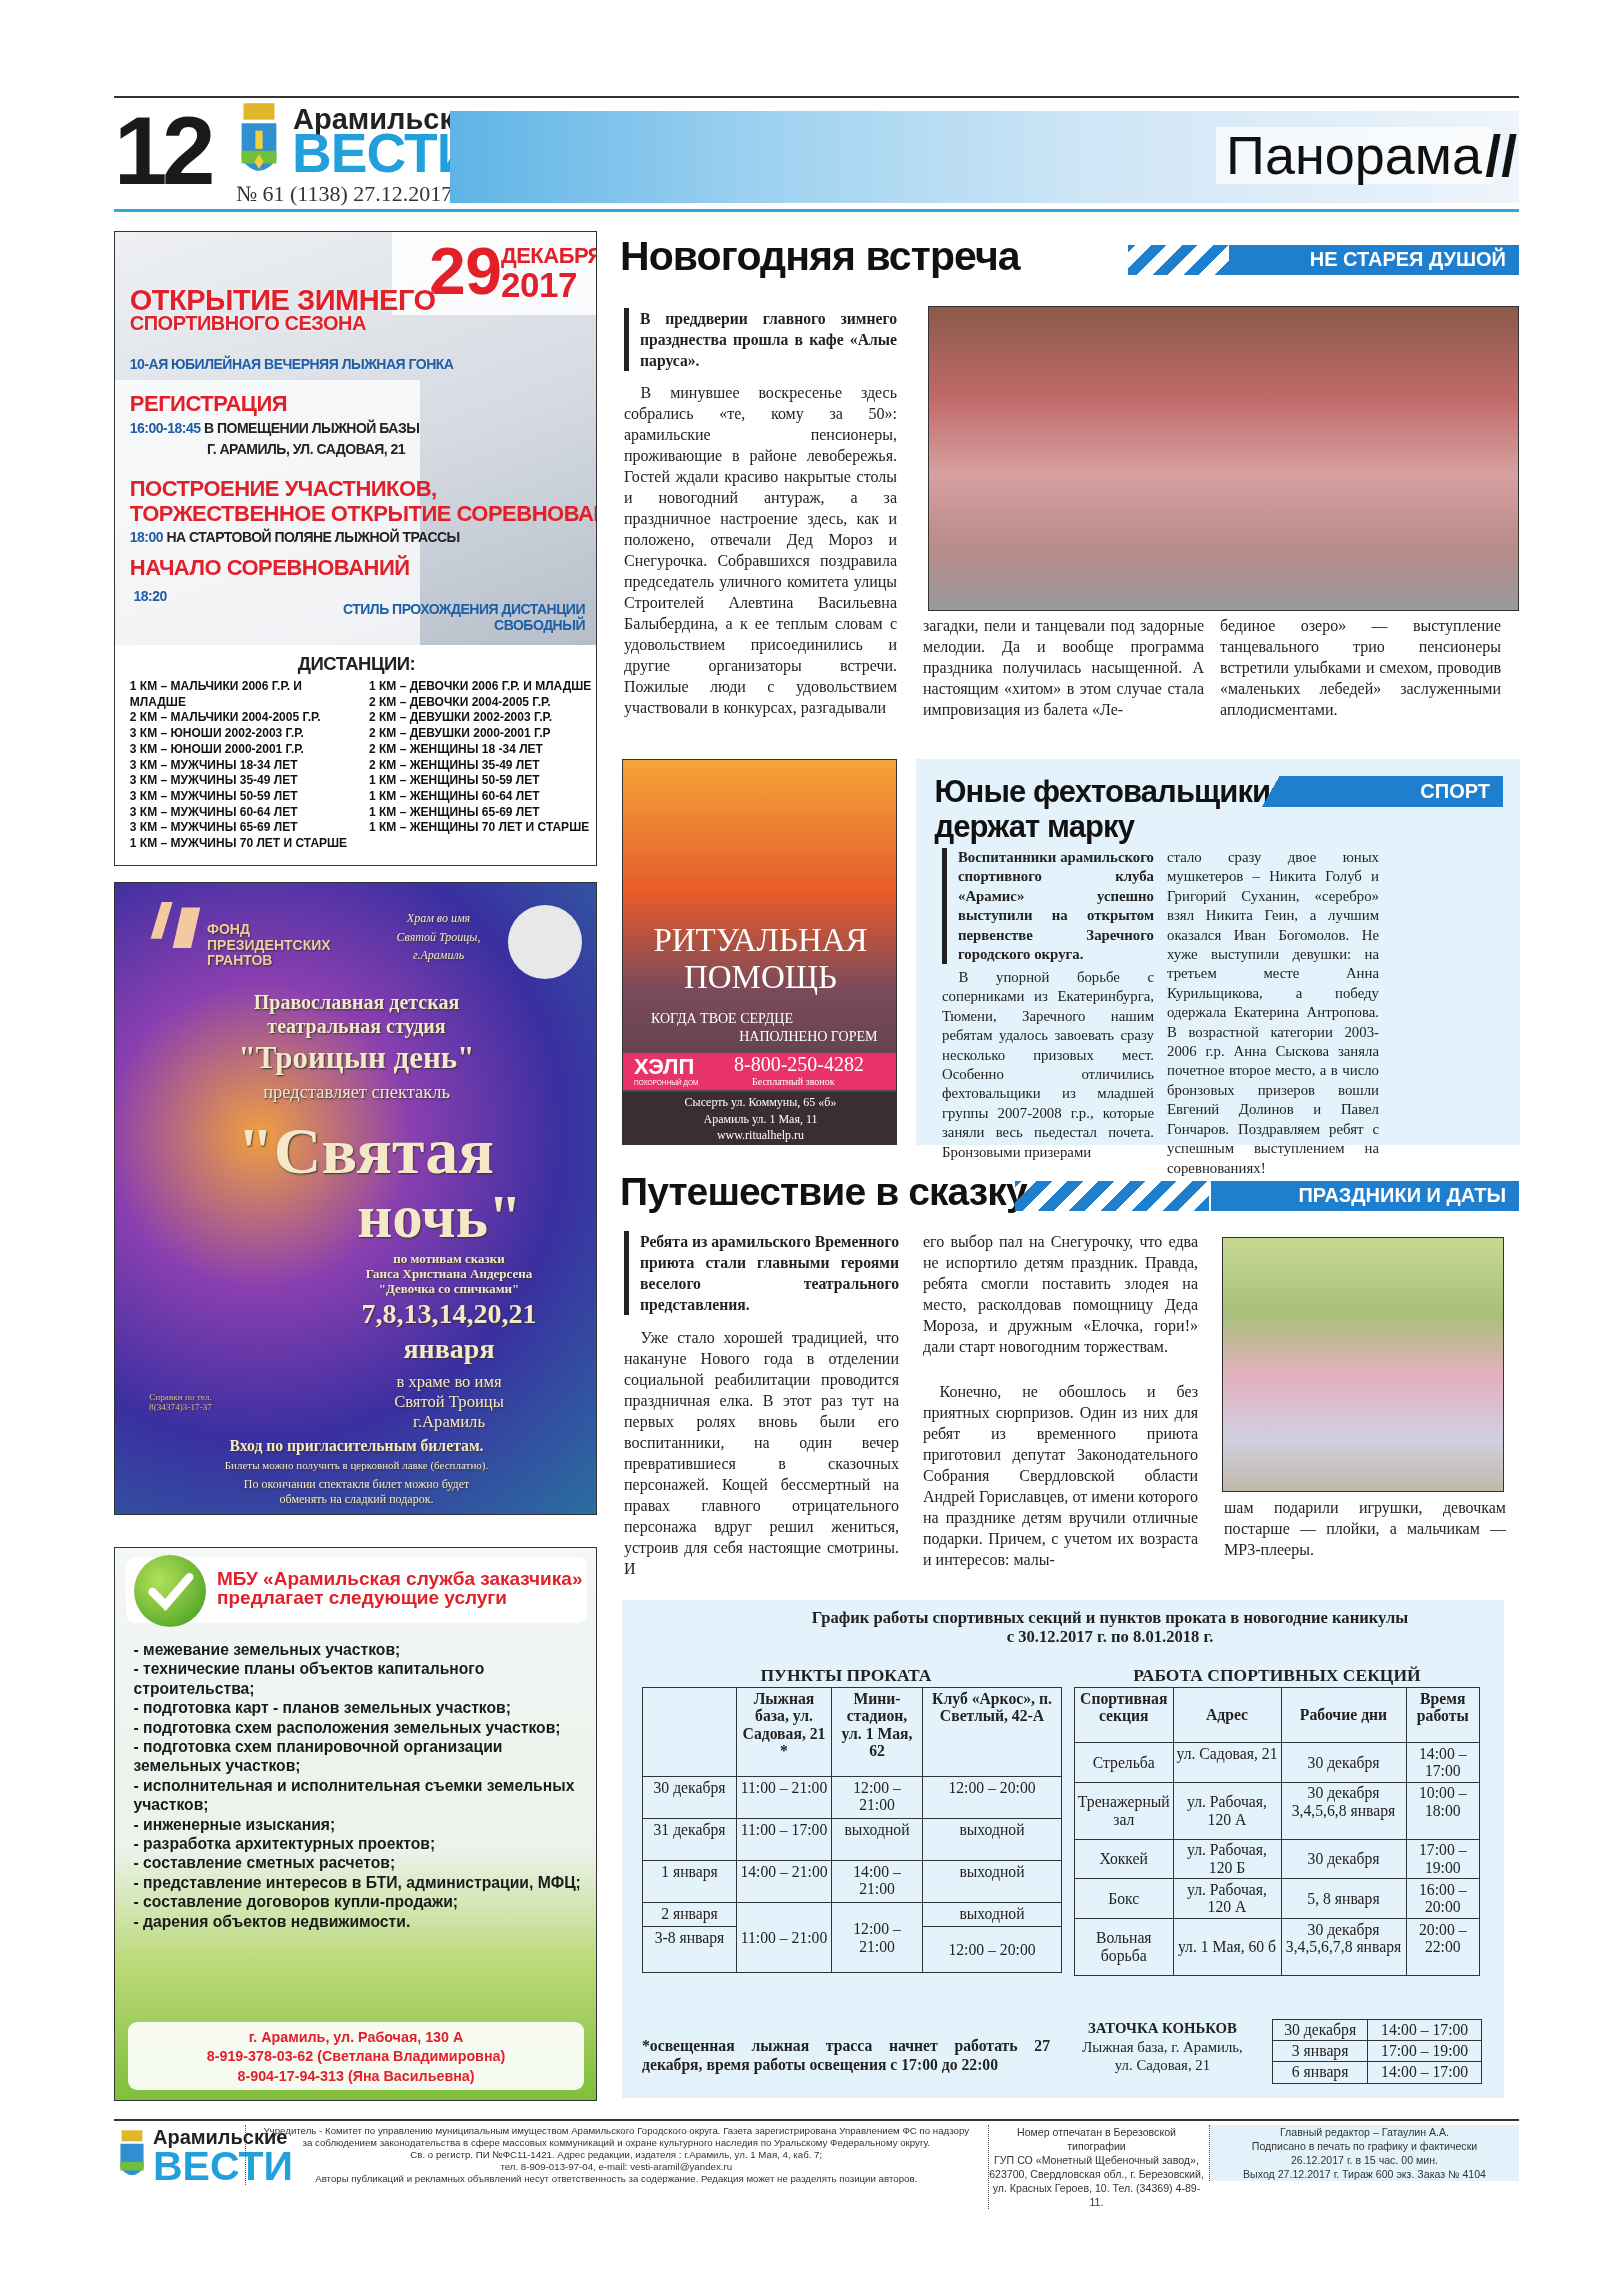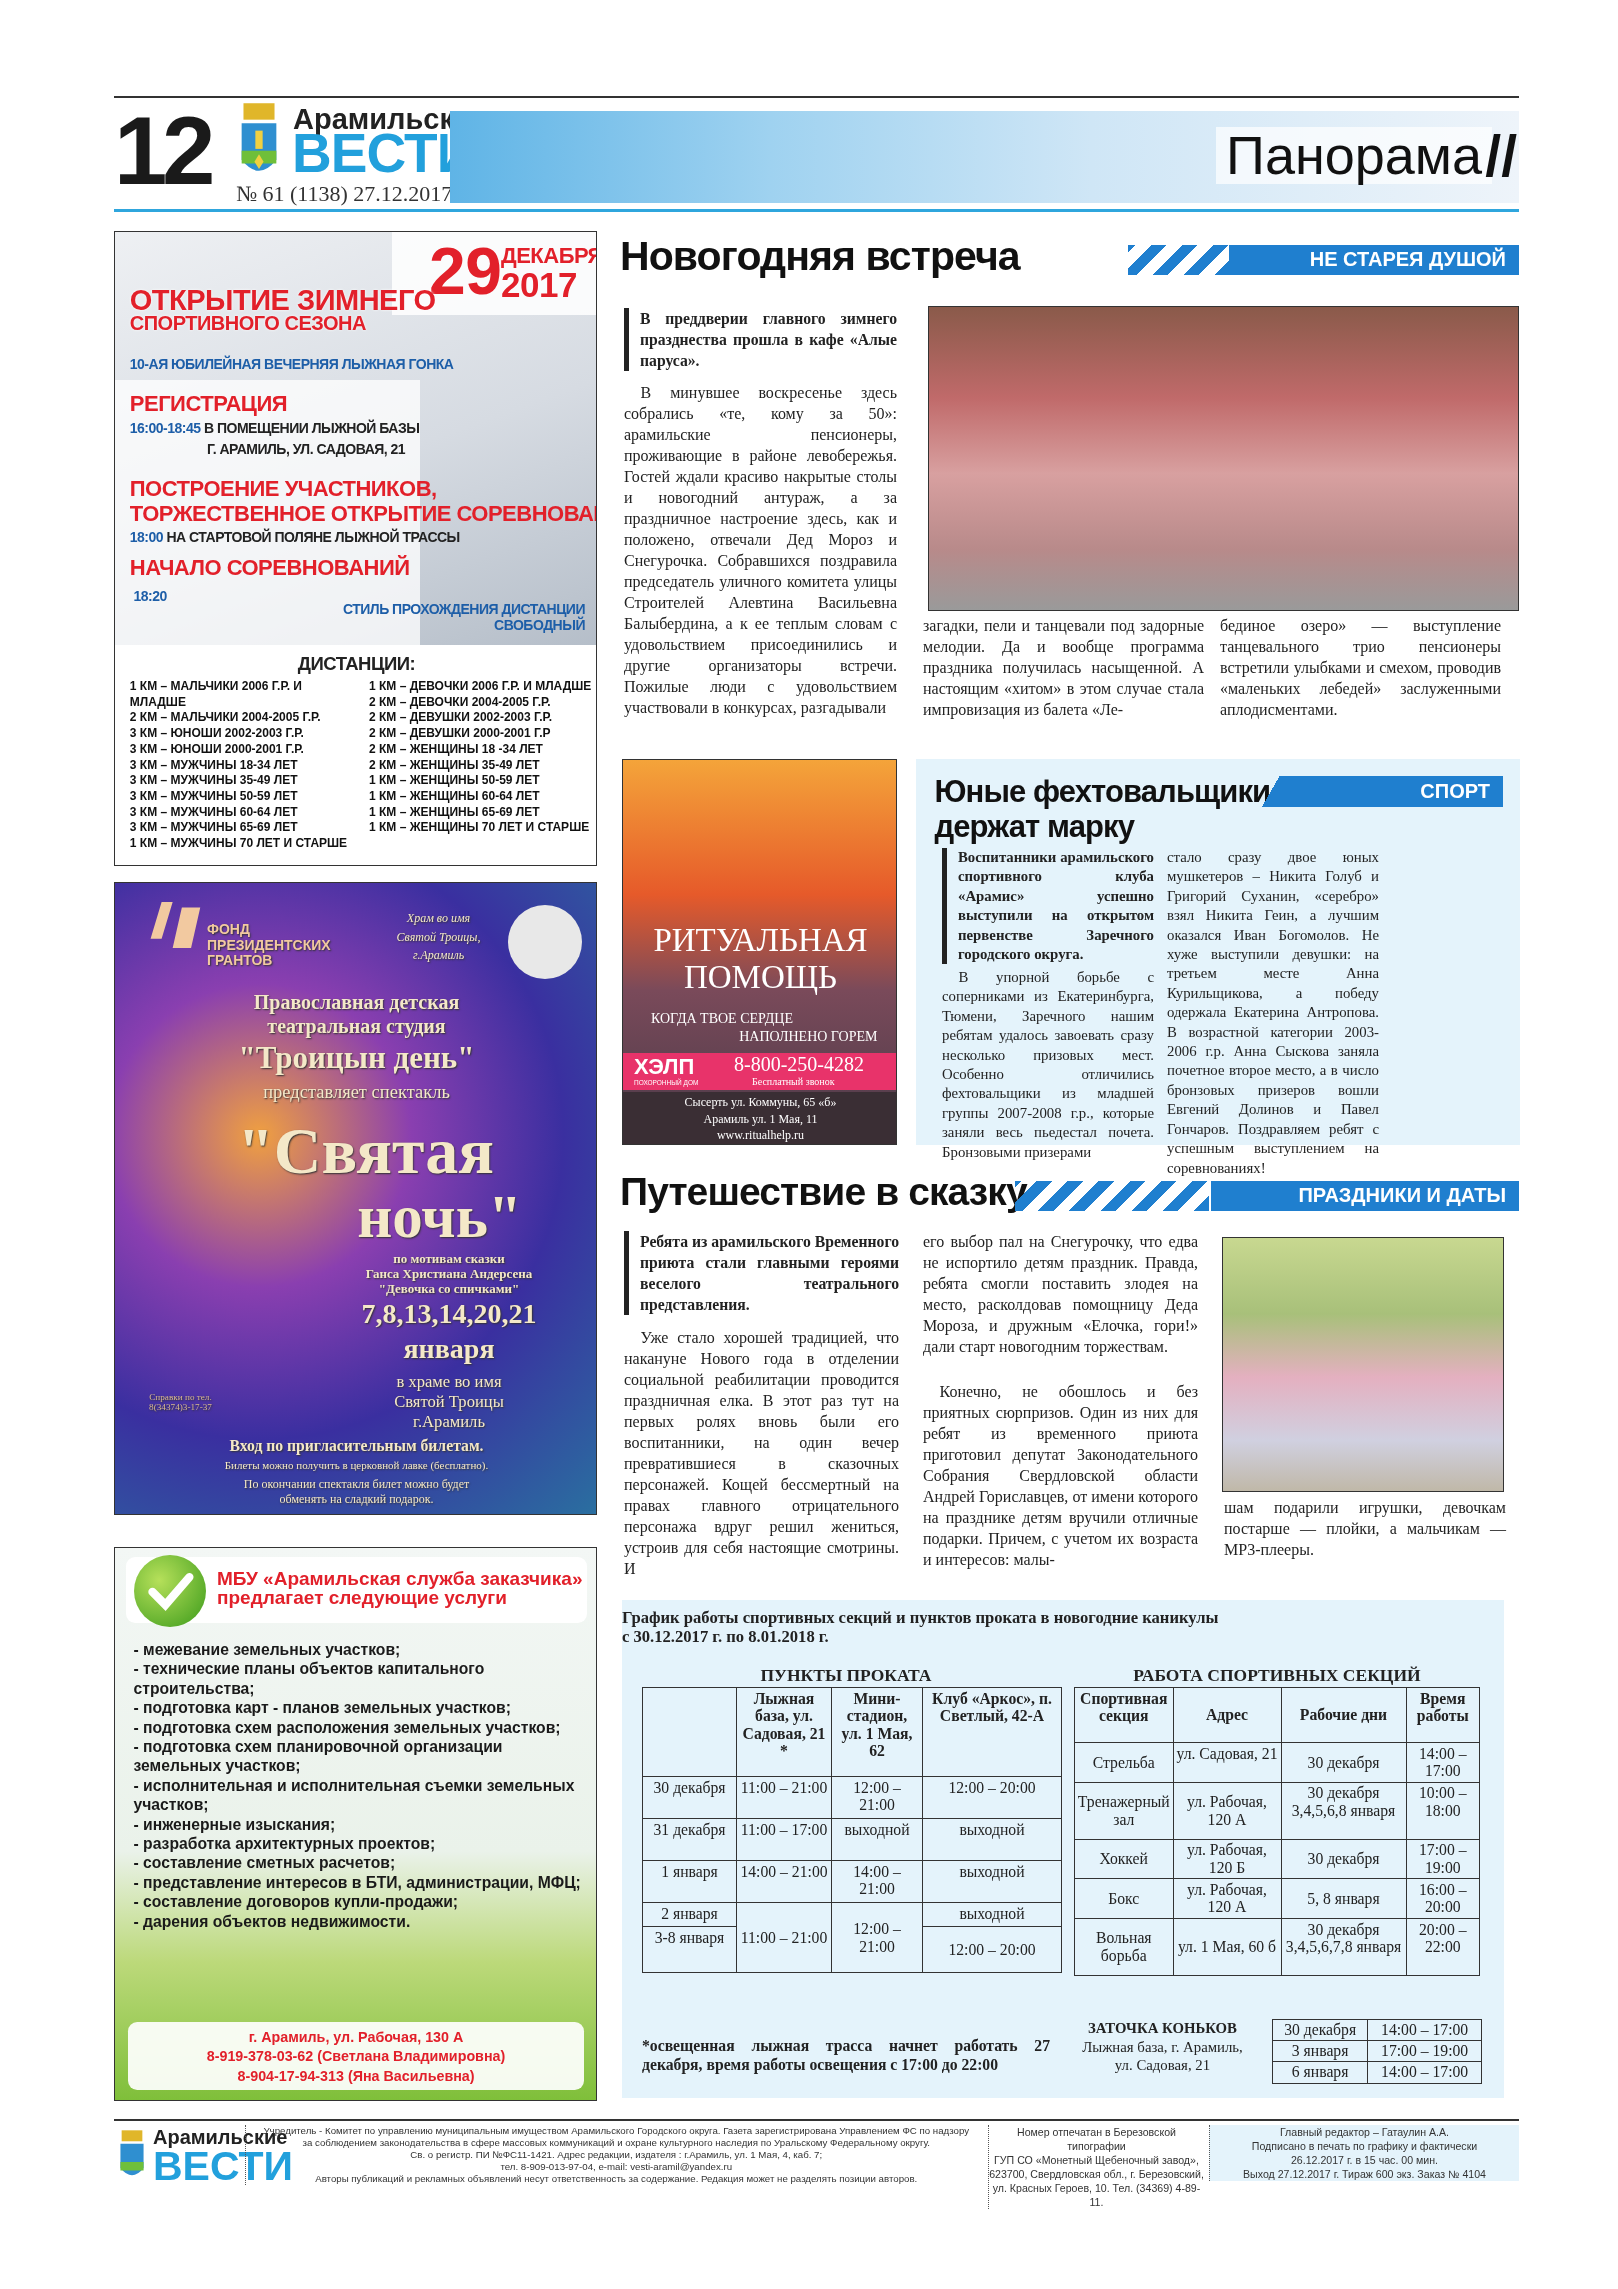--- a/index.html
+++ b/index.html
@@ -240,7 +240,7 @@
 <div class="abs body" style="left:1224px;top:1497px;width:282px;text-indent:0">шам подарили игрушки, девочкам постарше — плойки, а мальчикам — MP3-плееры.</div>
 
 <div class="abs lightbg" style="left:622px;top:1600px;width:882px;height:498px">
-  <div class="abs" style="left:0;top:9.2px;width:976px;font-weight:bold;font-size:16.6px;line-height:18.5px">
+  <div class="abs" style="left:0;top:9.2px;width:976px;text-align:center;font-weight:bold;font-size:16.6px;line-height:18.5px">
     <div>График работы спортивных секций и пунктов проката  в новогодние каникулы</div>
       <div>с 30.12.2017 г. по 8.01.2018 г.</div>
   </div>

